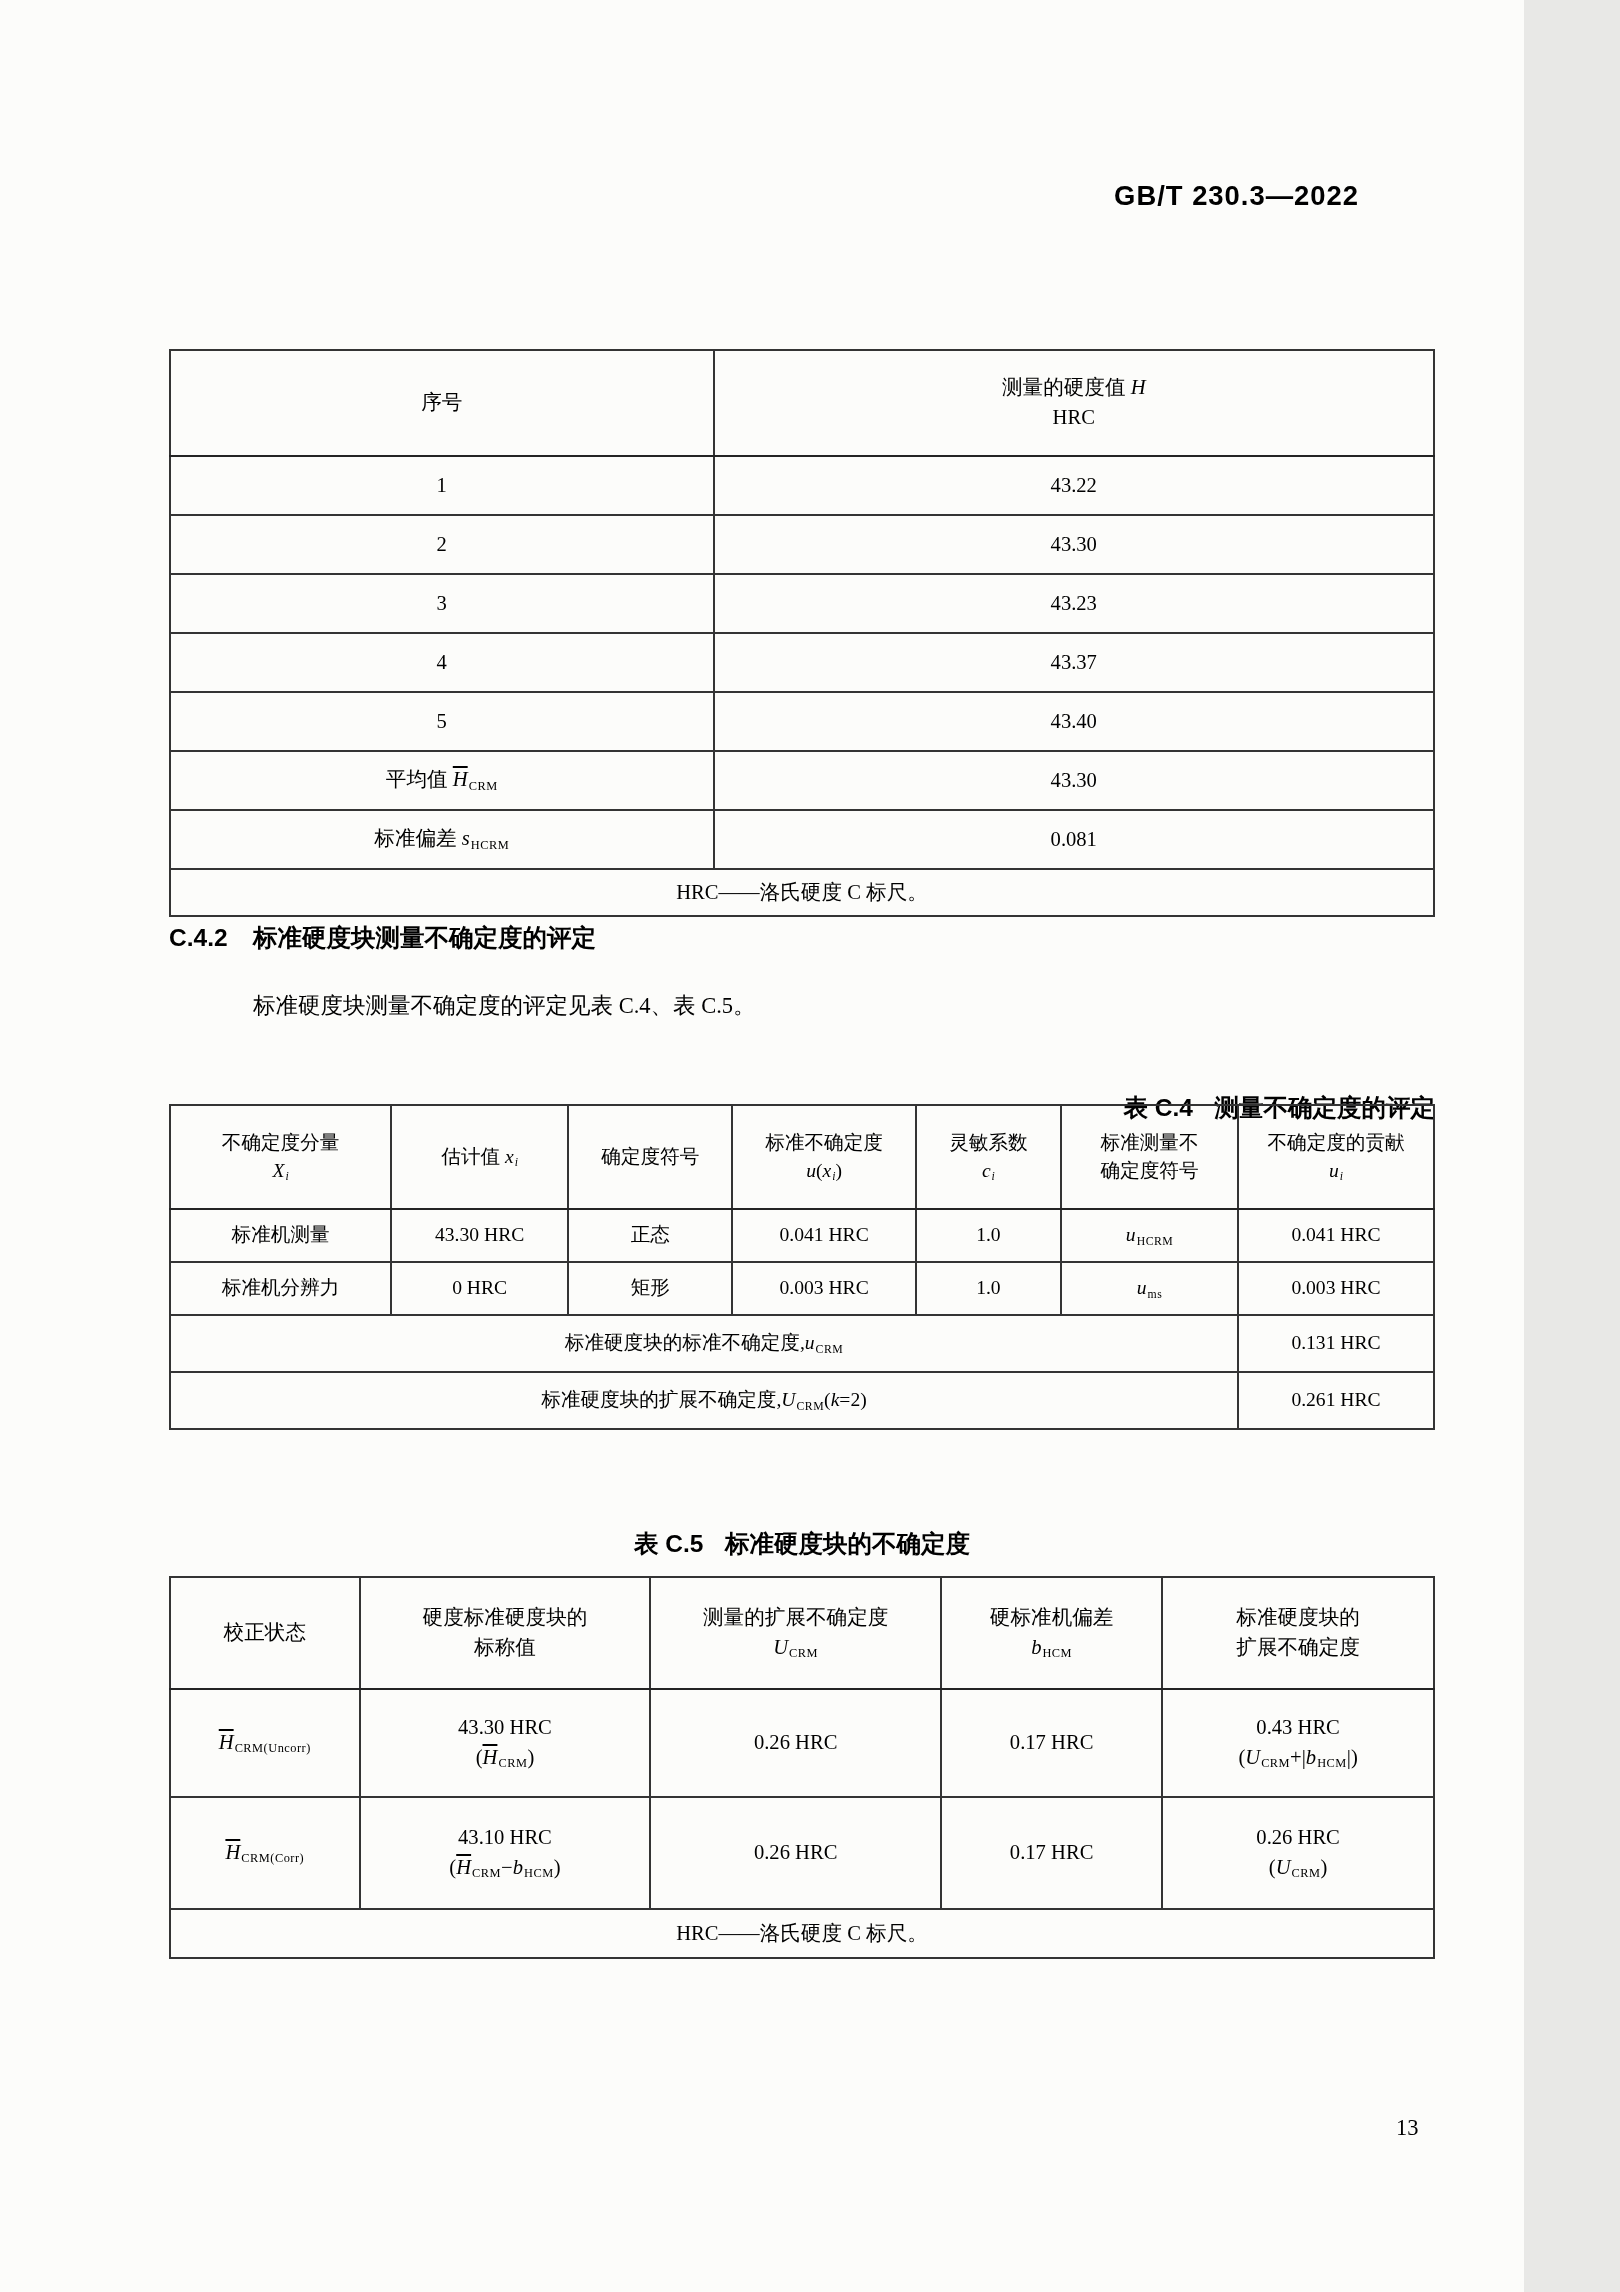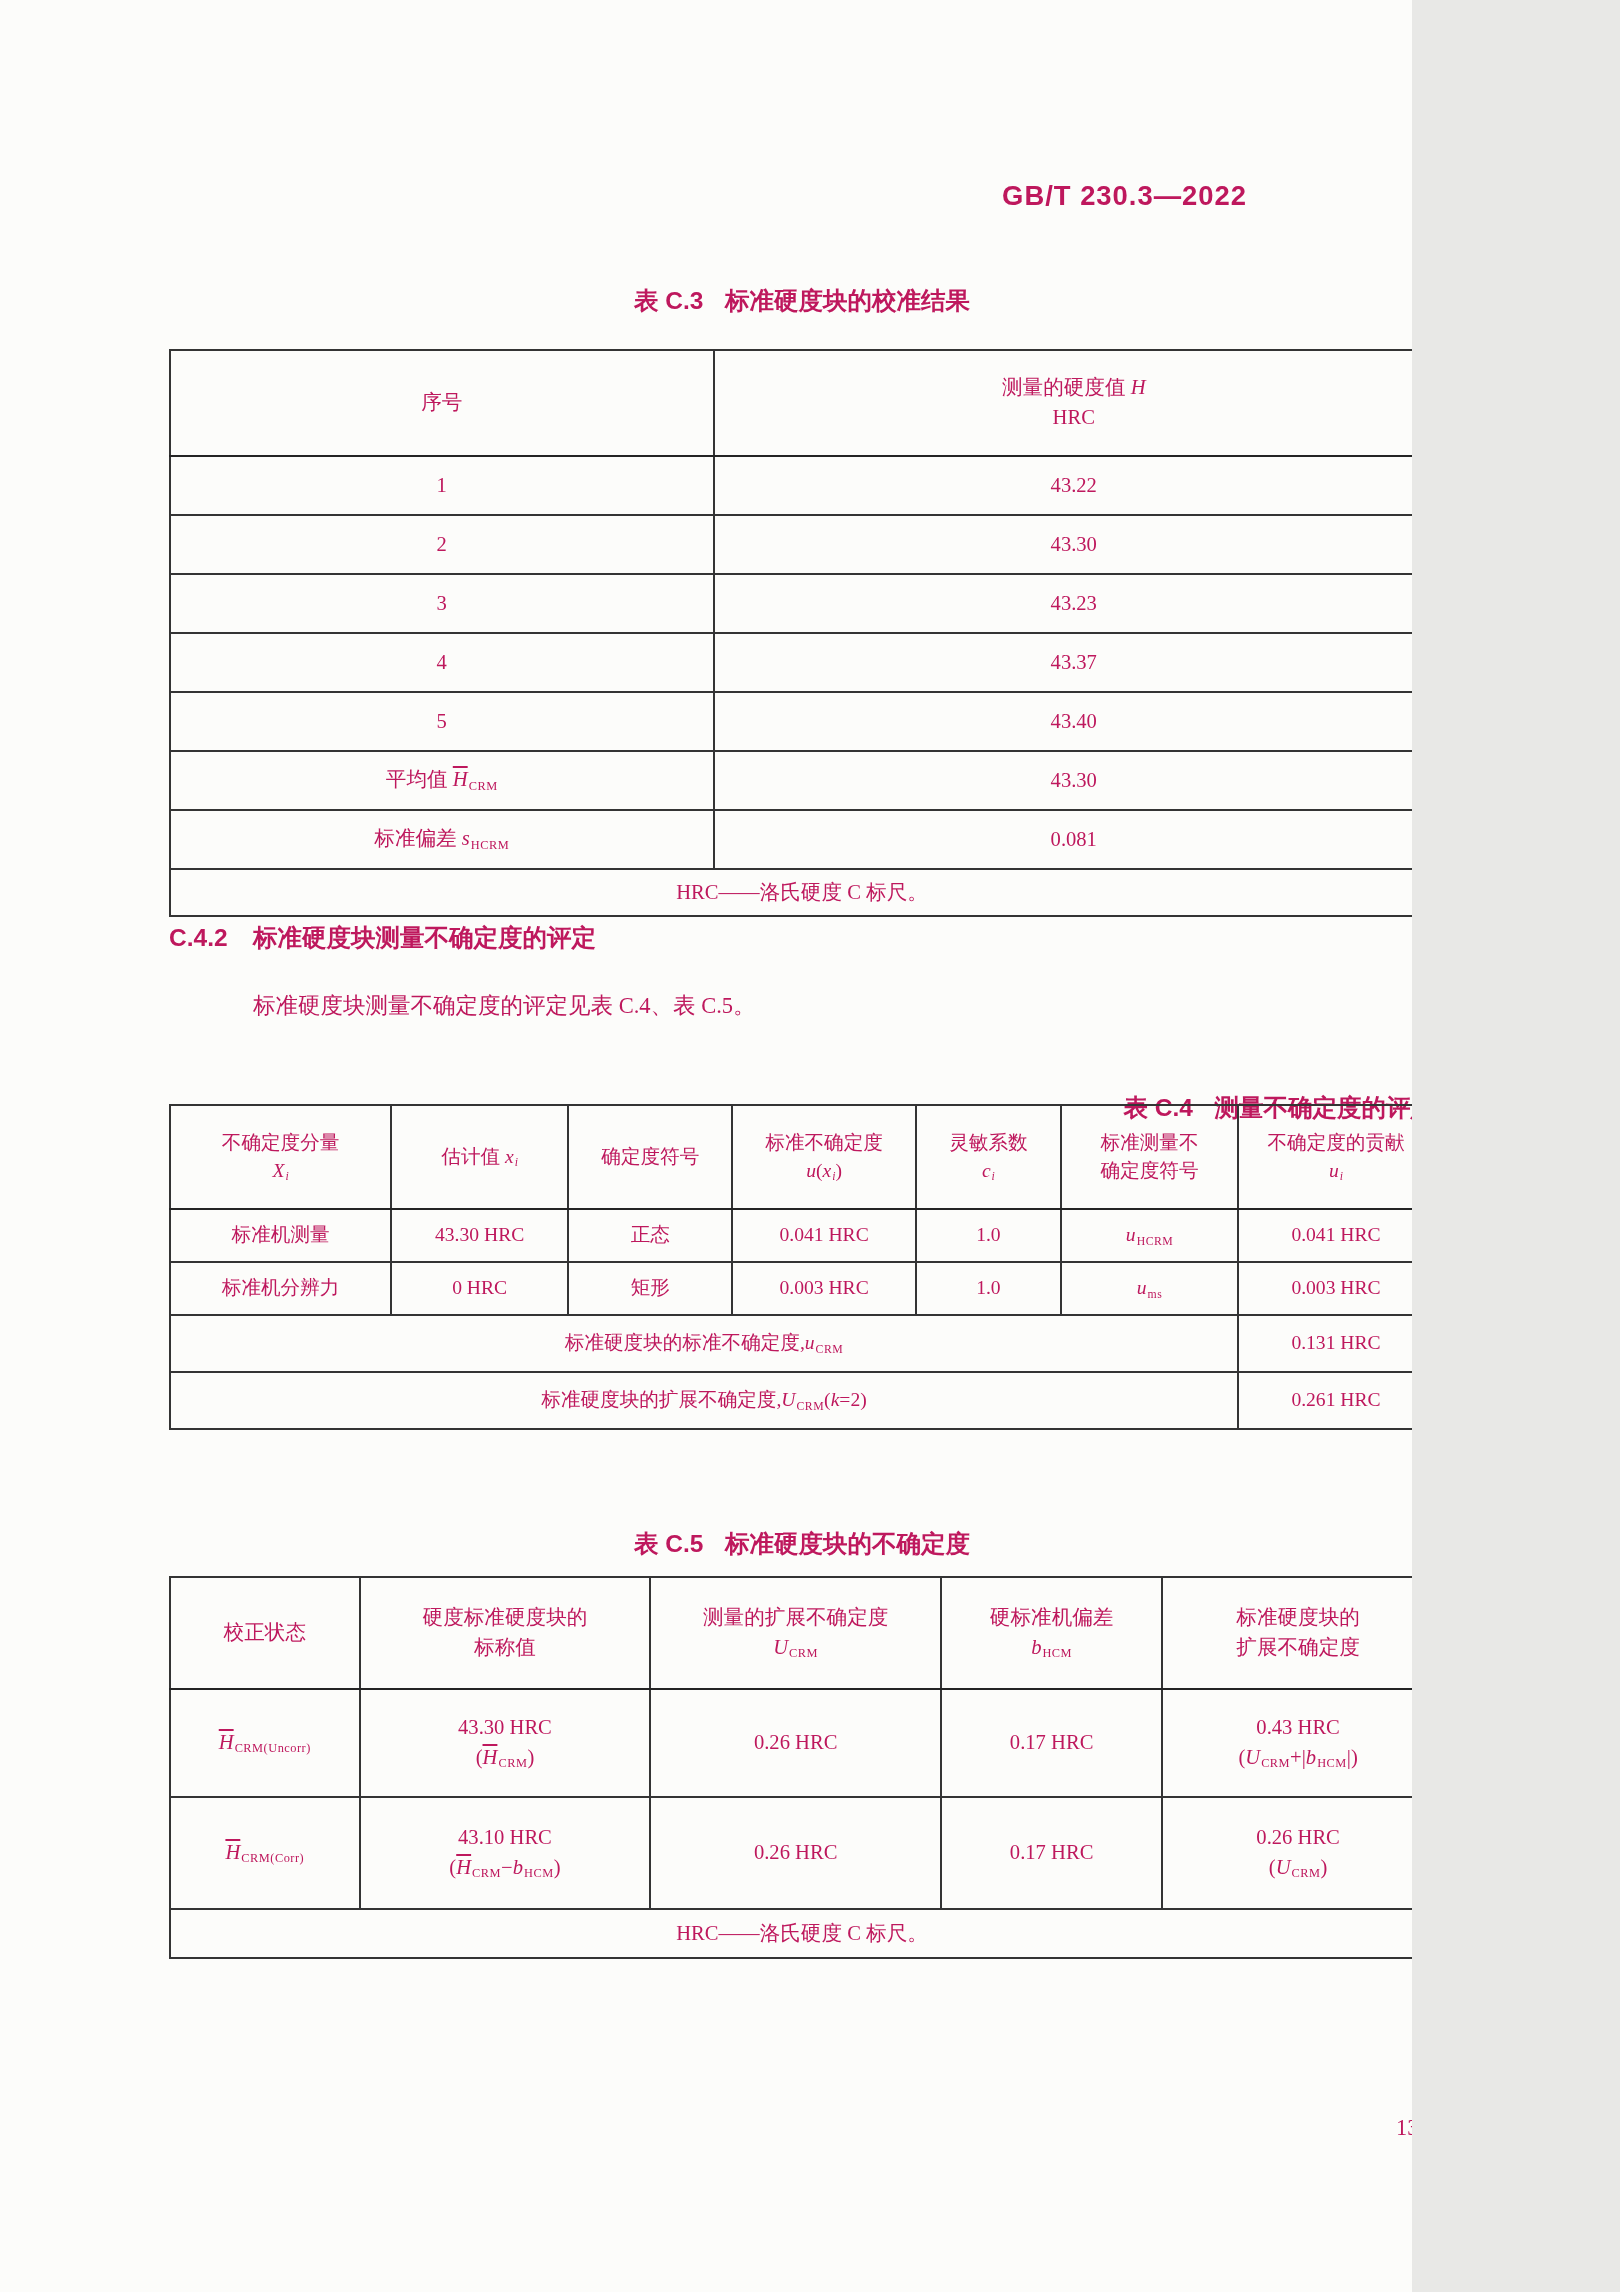--- a/index.html
+++ b/index.html
@@ -5,10 +5,10 @@
   html,body{margin:0;padding:0;background:#e8e8e6;}
   .page{
     position:relative;
-    width:1412px;height:2293px;
+    width:1524px;height:2293px;
     background:#fcfcfa;
     font-family:"Liberation Serif","DejaVu Serif",serif;
-    color:#be185d;
+    color:#000000;
     overflow:hidden;
   }
   .abs{position:absolute;}

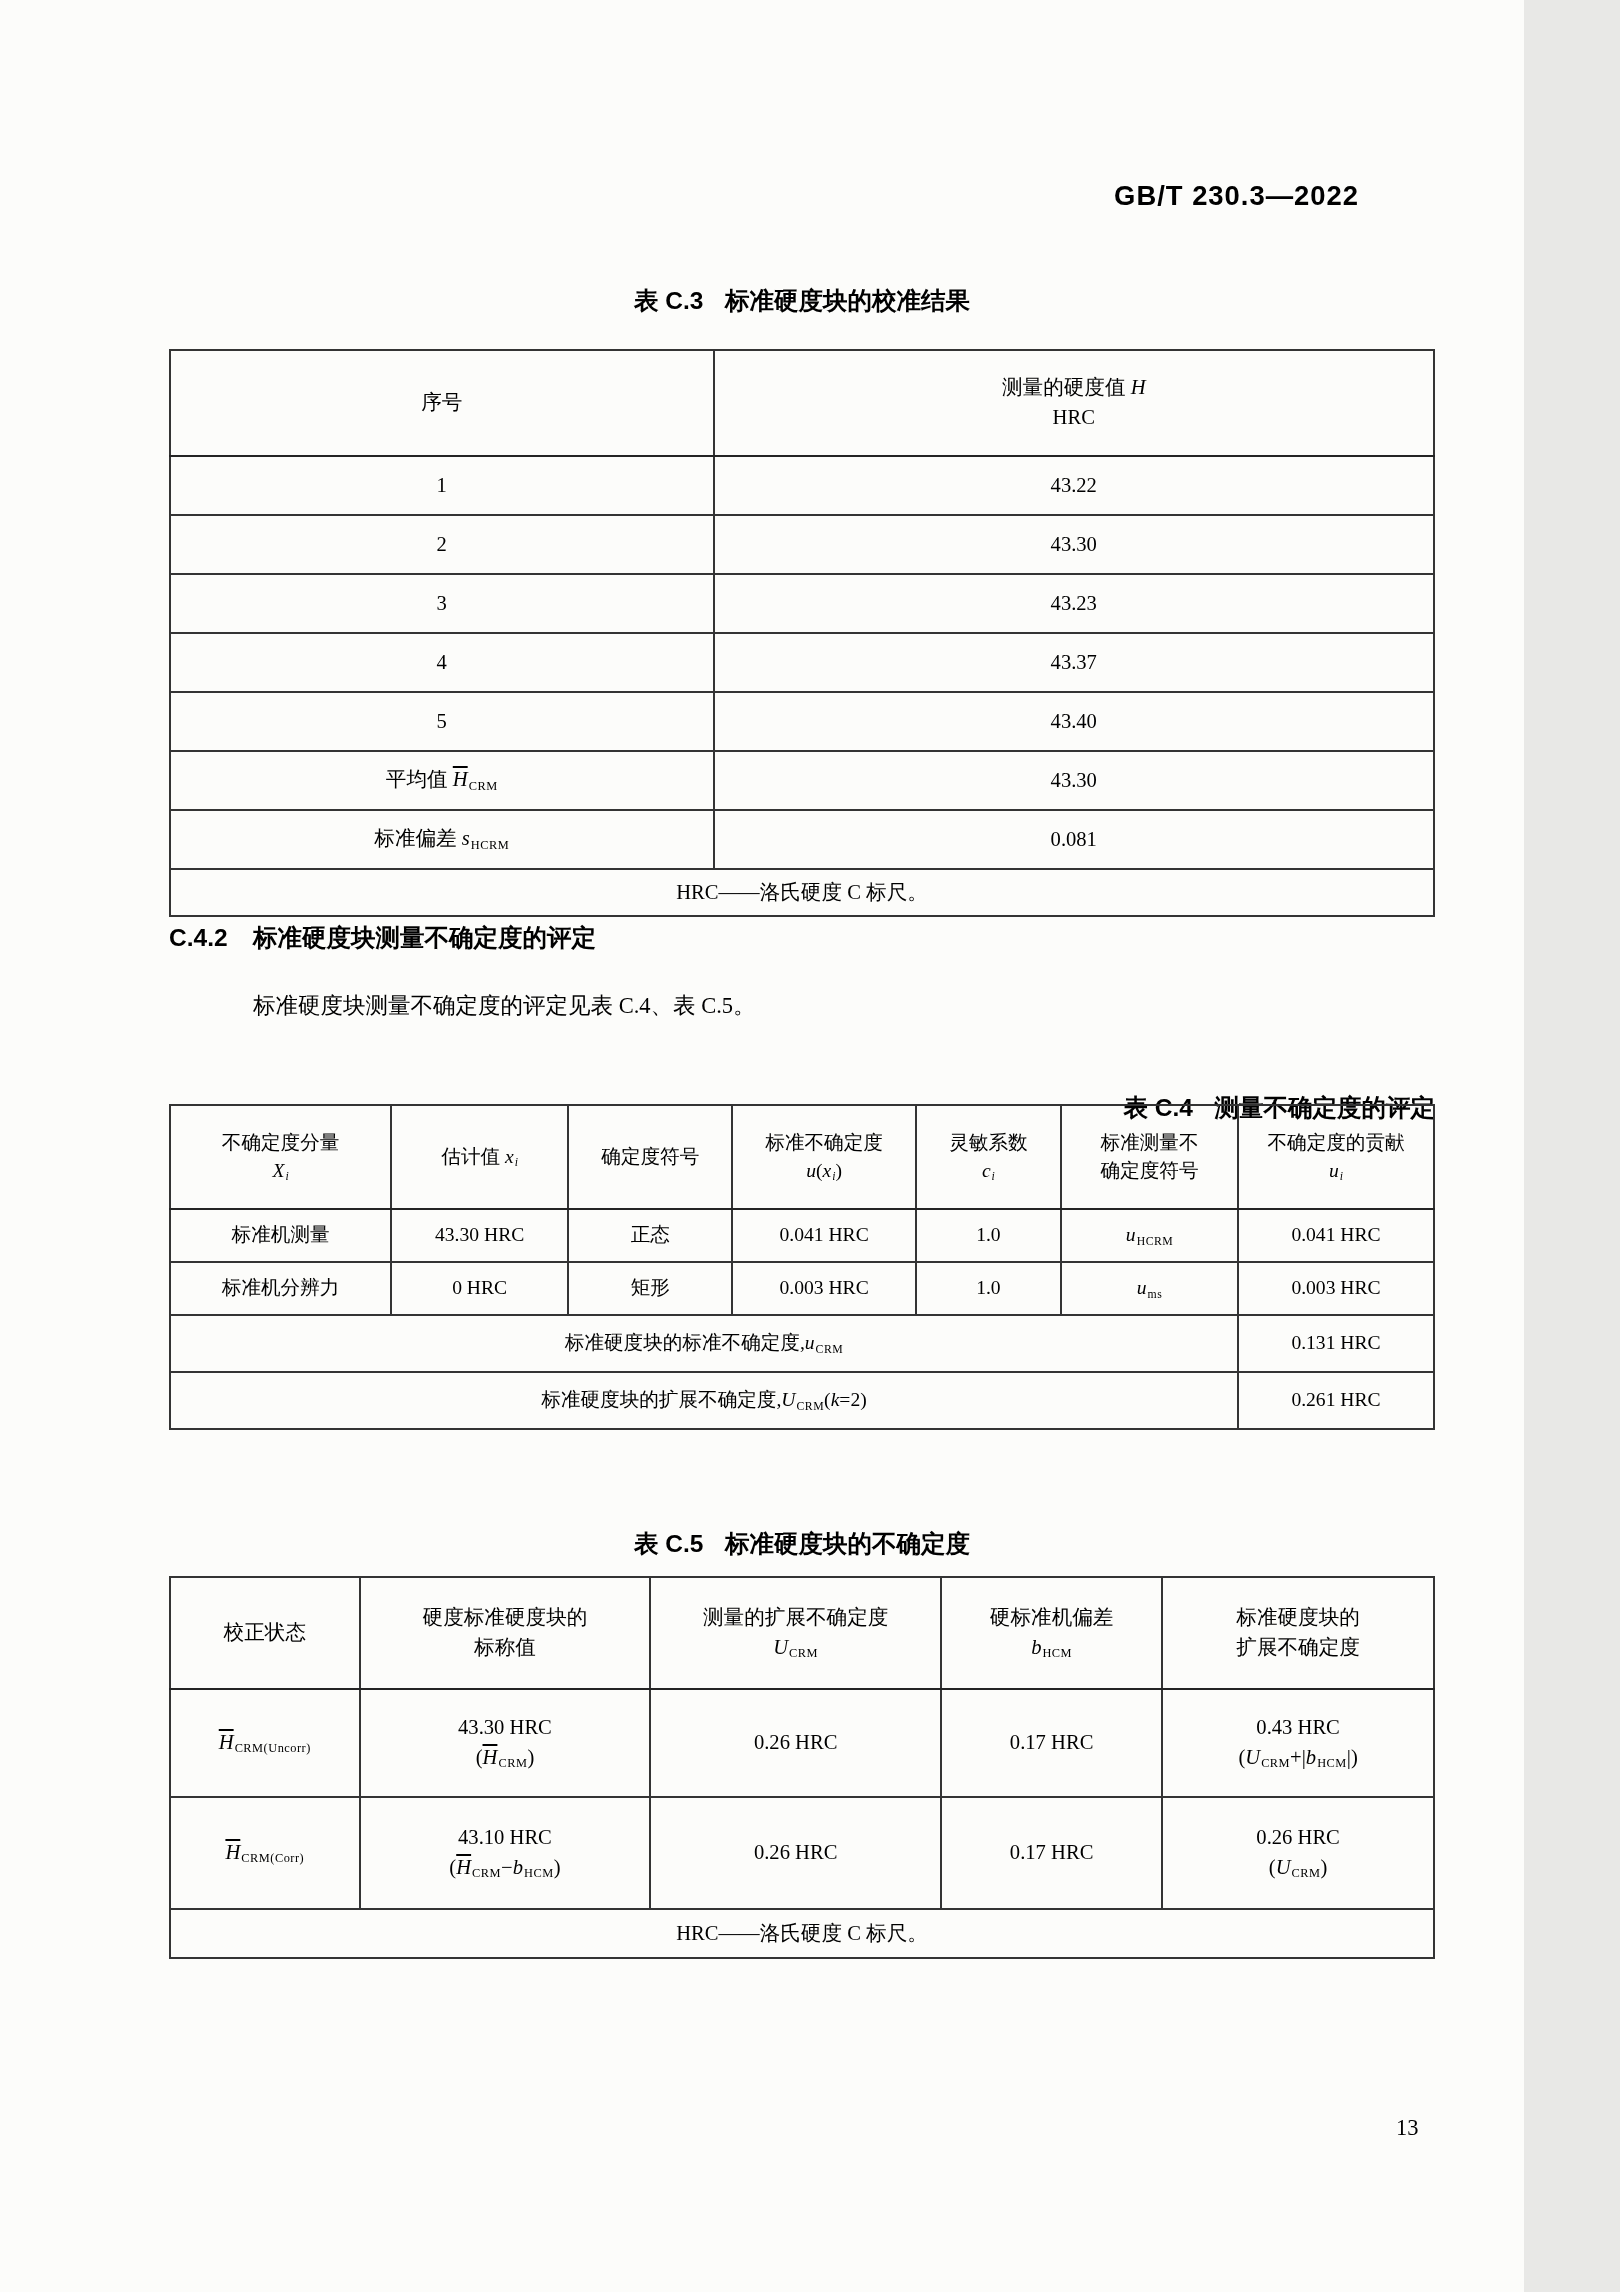--- a/index.html
+++ b/index.html
@@ -64,9 +64,6 @@
 
   <div class="abs std-code">GB/T 230.3—2022</div>
 
-  <div class="abs tbl-title" style="top:284px;">
-    <span>表 C.3</span><span class="gap"></span><span>标准硬度块的校准结果</span>
-  </div>
 
   <table class="doc abs" style="top:349px;left:169px;">
     <colgroup>

